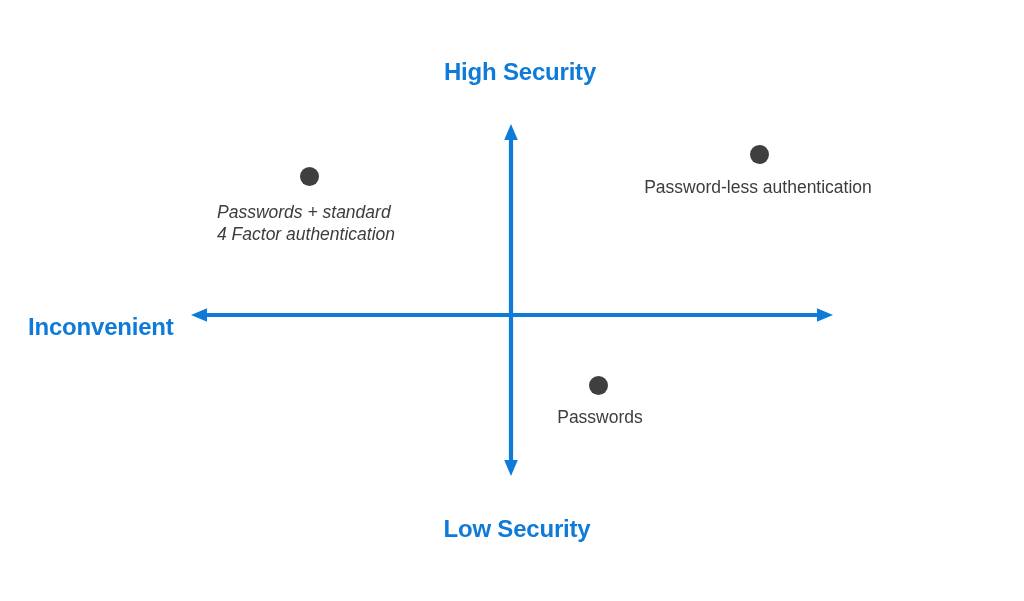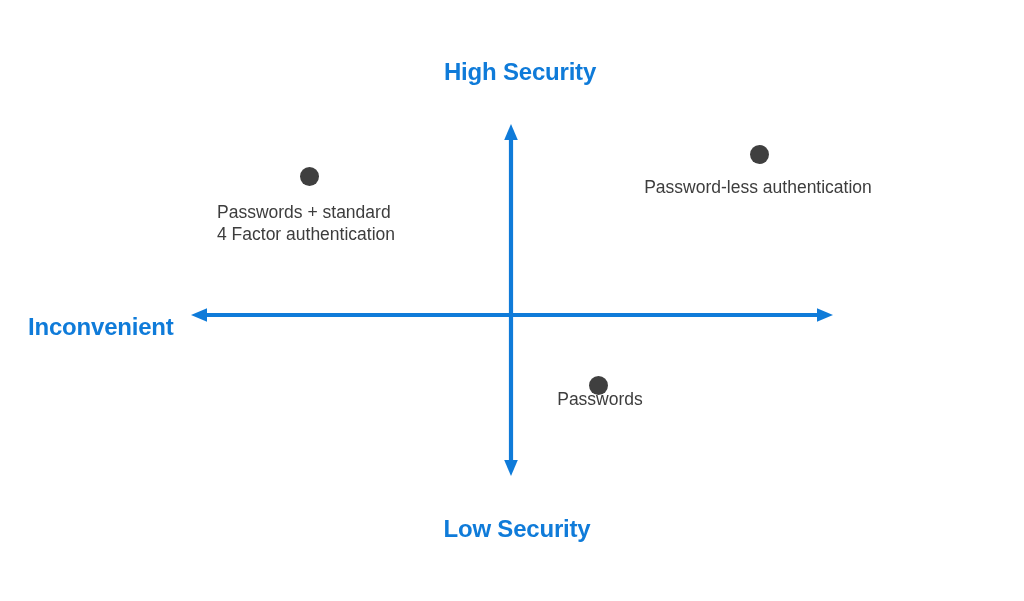--- a/index.html
+++ b/index.html
@@ -59,7 +59,7 @@
     color: var(--label);
     white-space: nowrap;
   }
-  .plabel-1 { left: 217px; top: 201px; text-align: left; }
+  .plabel-1 { left: 217px; top: 201px; text-align: left; font-style: italic; }
   .plabel-2 { left: 758px; top: 176px; transform: translateX(-50%); text-align: center; }
   .plabel-3 { left: 600px; top: 388px; transform: translateX(-50%); text-align: center; }
 </style>

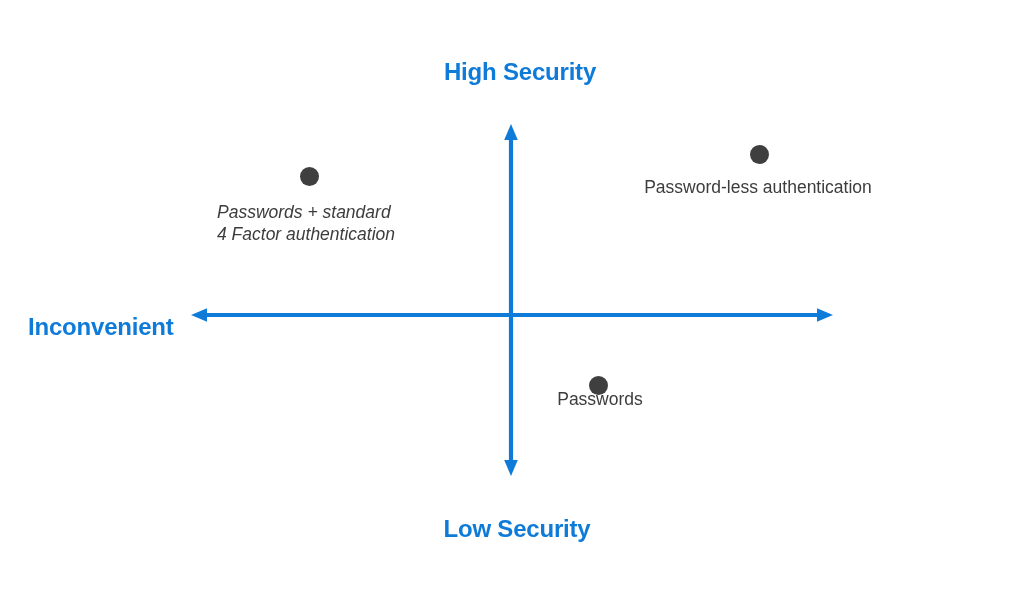--- a/index.html
+++ b/index.html
@@ -61,7 +61,7 @@
   }
   .plabel-1 { left: 217px; top: 201px; text-align: left; font-style: italic; }
   .plabel-2 { left: 758px; top: 176px; transform: translateX(-50%); text-align: center; }
-  .plabel-3 { left: 600px; top: 388px; transform: translateX(-50%); text-align: center; }
+  .plabel-3 { left: 600px; top: 406px; transform: translateX(-50%); text-align: center; }
 </style>
 </head>
 <body>

